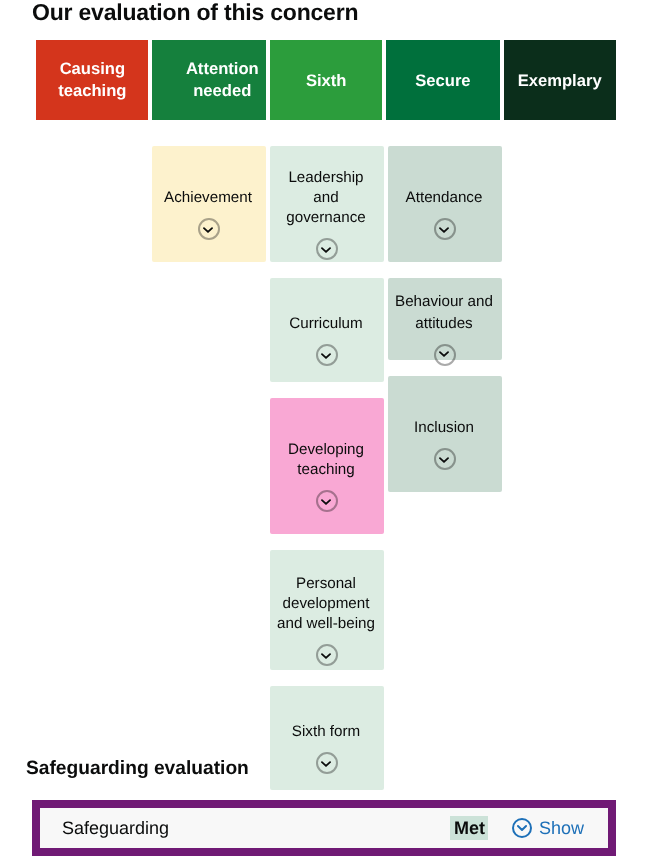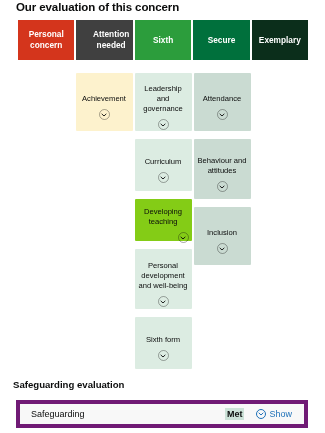--- a/index.html
+++ b/index.html
@@ -118,7 +118,7 @@
   <div class="grid">
     <div class="header-row" id="header-row">
         <div class="header-cell" style="background: rgb(212, 53, 28);">
-          <span>Personal concern</span>
+          <span>Causing teaching</span>
         </div>
         <div class="header-cell" style="background: #404040; padding-left: 16px;">
           <span>Attention needed</span>

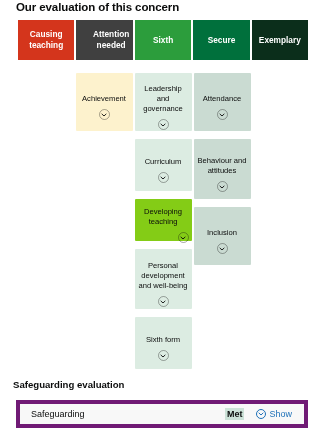--- a/index.html
+++ b/index.html
@@ -120,7 +120,7 @@
         <div class="header-cell" style="background: rgb(212, 53, 28);">
           <span>Causing teaching</span>
         </div>
-        <div class="header-cell" style="background: #404040; padding-left: 16px;">
+        <div class="header-cell" style="background: #15803d; padding-left: 16px;">
           <span>Attention needed</span>
         </div>
         <div class="header-cell" style="background: rgb(44, 157, 60);">

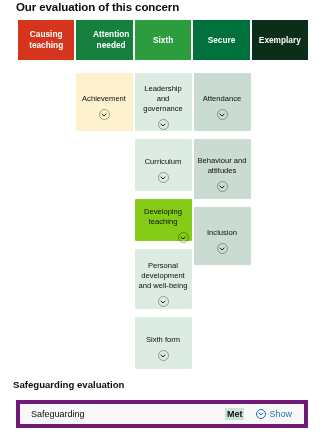--- a/index.html
+++ b/index.html
@@ -196,7 +196,7 @@
               </svg>
             </span>
           </div>
-          <div class="card" style="background: rgb(202, 219, 210); height: 60px;">
+          <div class="card" style="background: rgb(202, 219, 210); height: 41px;">
             <span class="label">Behaviour and attitudes</span>
             <span class="chev">
               <svg width="6" height="6" viewBox="0 0 8 8">

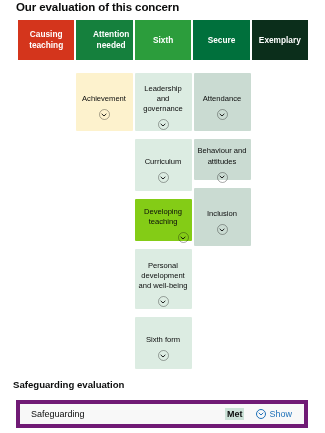--- a/index.html
+++ b/index.html
@@ -162,7 +162,7 @@
               </svg>
             </span>
           </div>
-          <div class="card" style="background: #84cc16; height: 42px; align-items: flex-end;">
+          <div class="card" style="background: #f9a8d4; height: 68px;">
             <span class="label">Developing teaching</span>
             <span class="chev">
               <svg width="6" height="6" viewBox="0 0 8 8">

